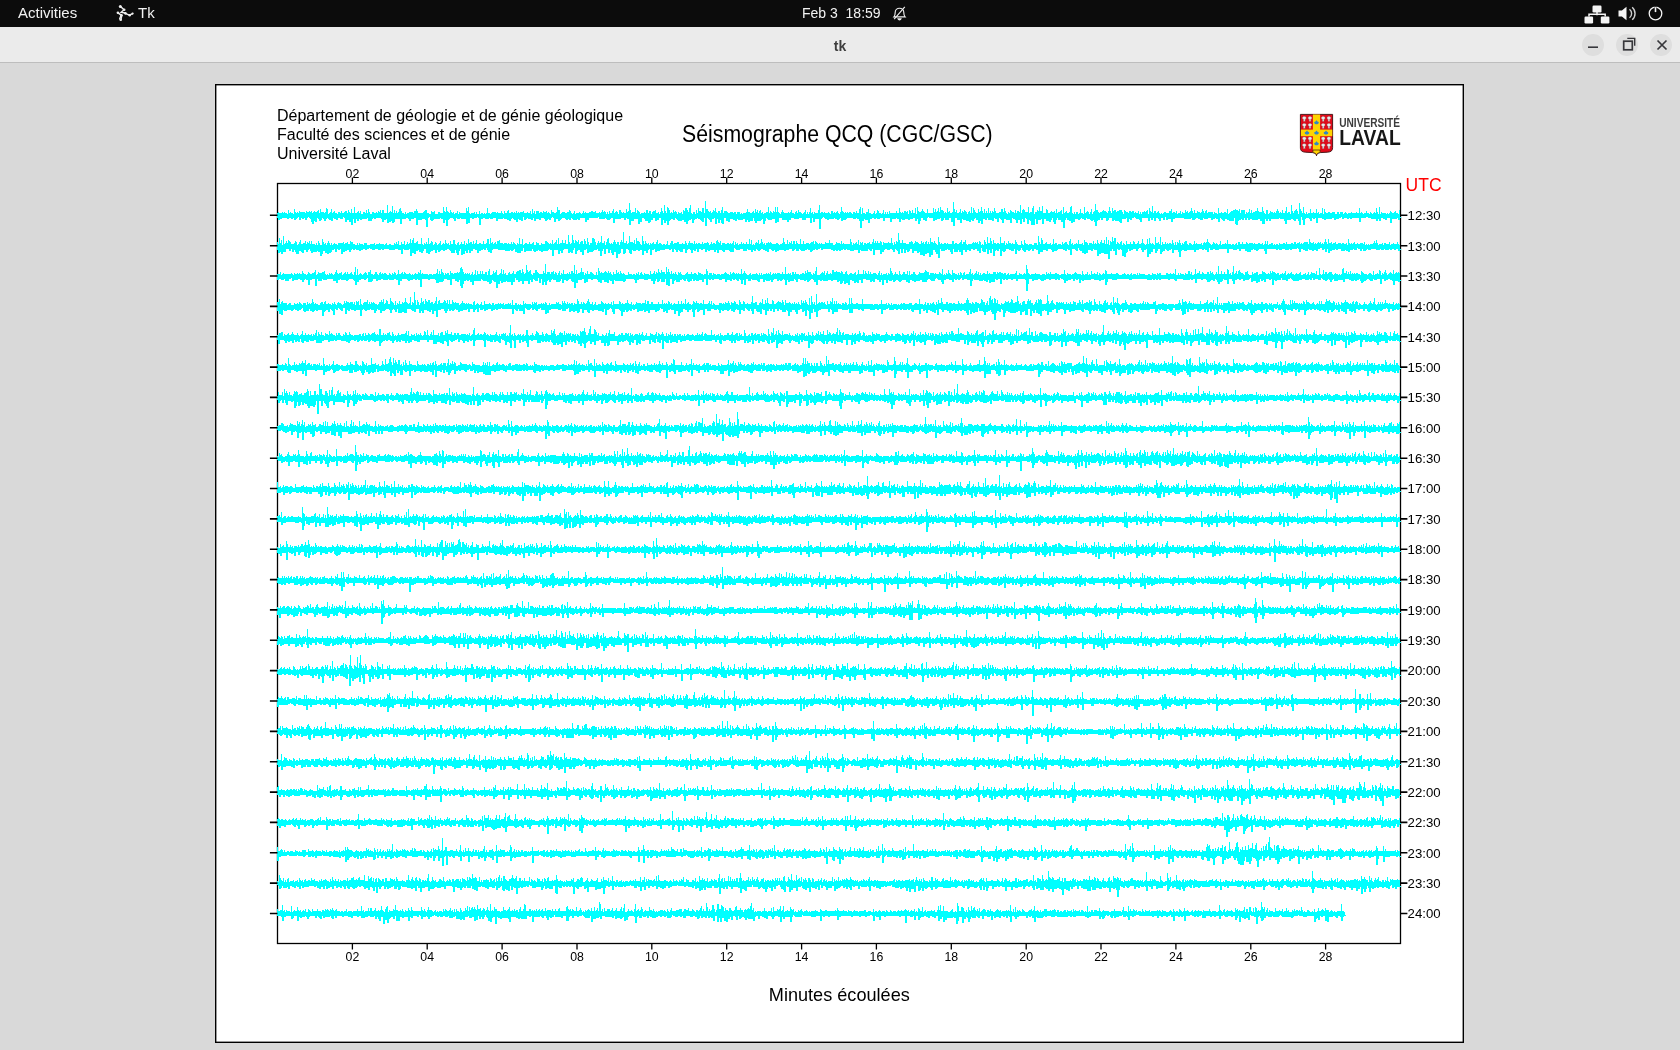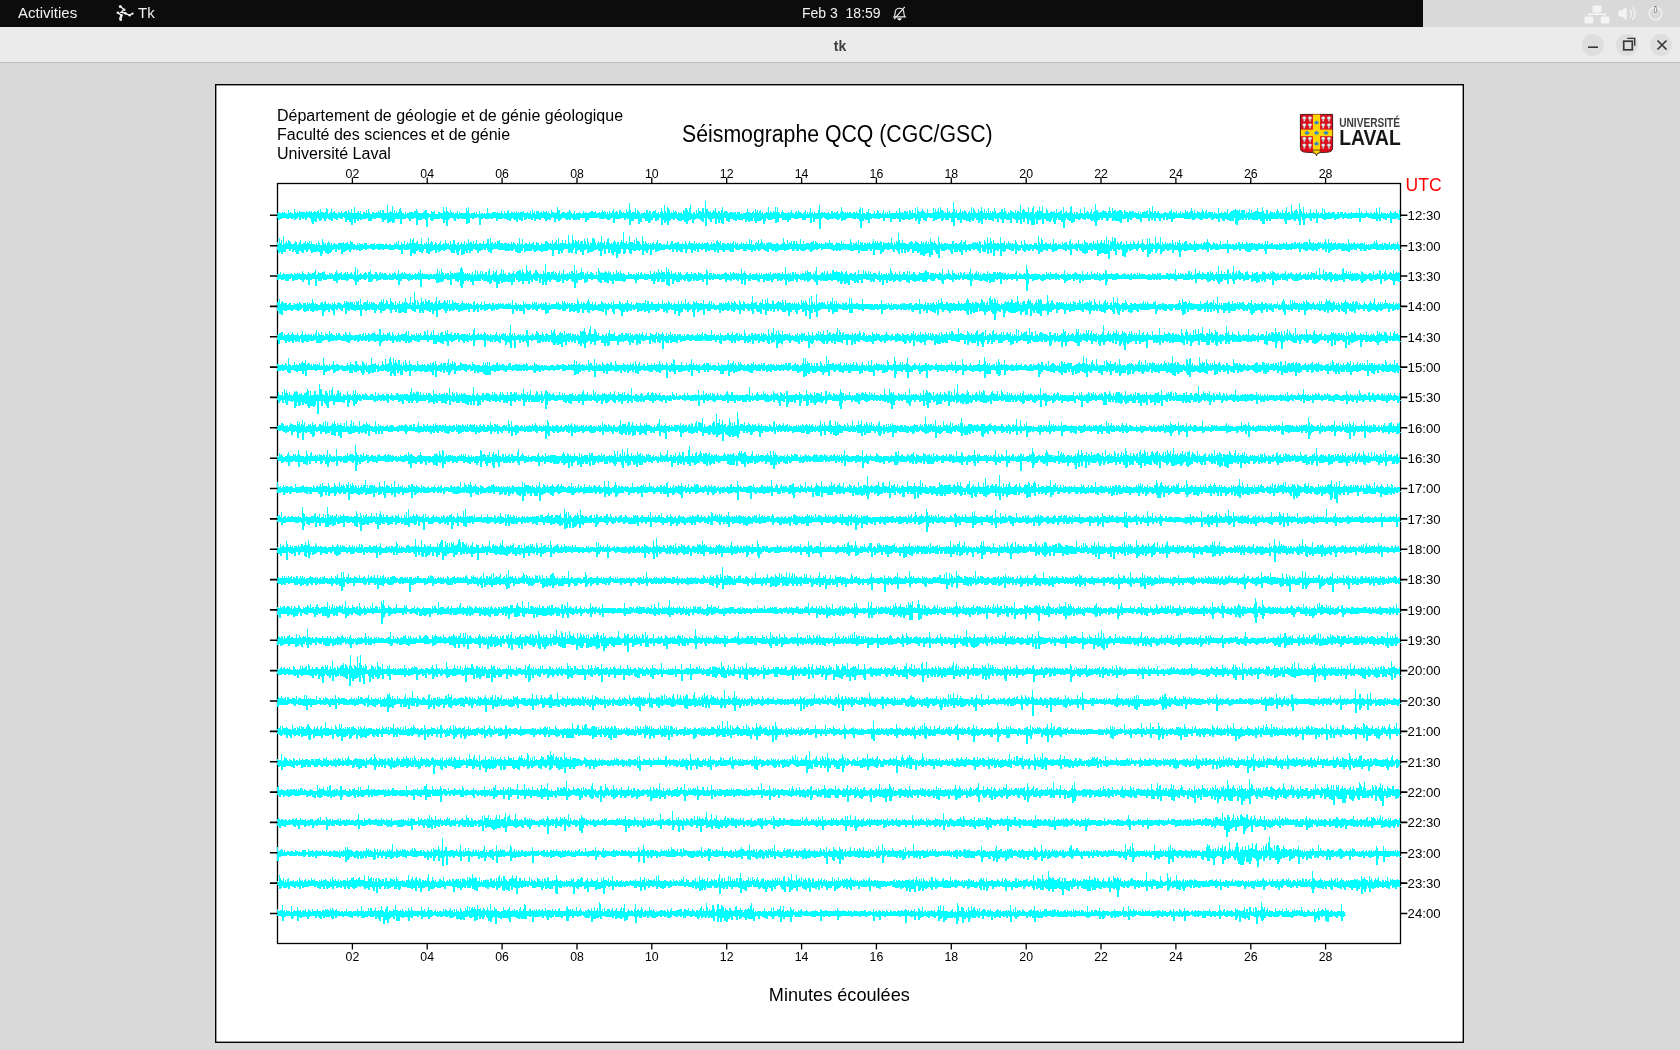--- a/index.html
+++ b/index.html
@@ -4,7 +4,7 @@
 * { margin:0; padding:0; box-sizing:border-box; }
 html,body { width:1680px; height:1050px; overflow:hidden; background:#d9d9d9;
   font-family:"Liberation Sans", sans-serif; }
-#topbar { position:absolute; left:0; top:0; width:1423px; height:27px; background:#0c0c0c; color:#f2f2f2;
+#topbar { position:absolute; left:0; top:0; width:1680px; height:27px; background:#0c0c0c; color:#f2f2f2;
   font-size:15px; }
 #titlebar { position:absolute; left:0; top:27px; width:1680px; height:36px; background:#ebebeb;
   border-bottom:1px solid #bdbdbd; }

